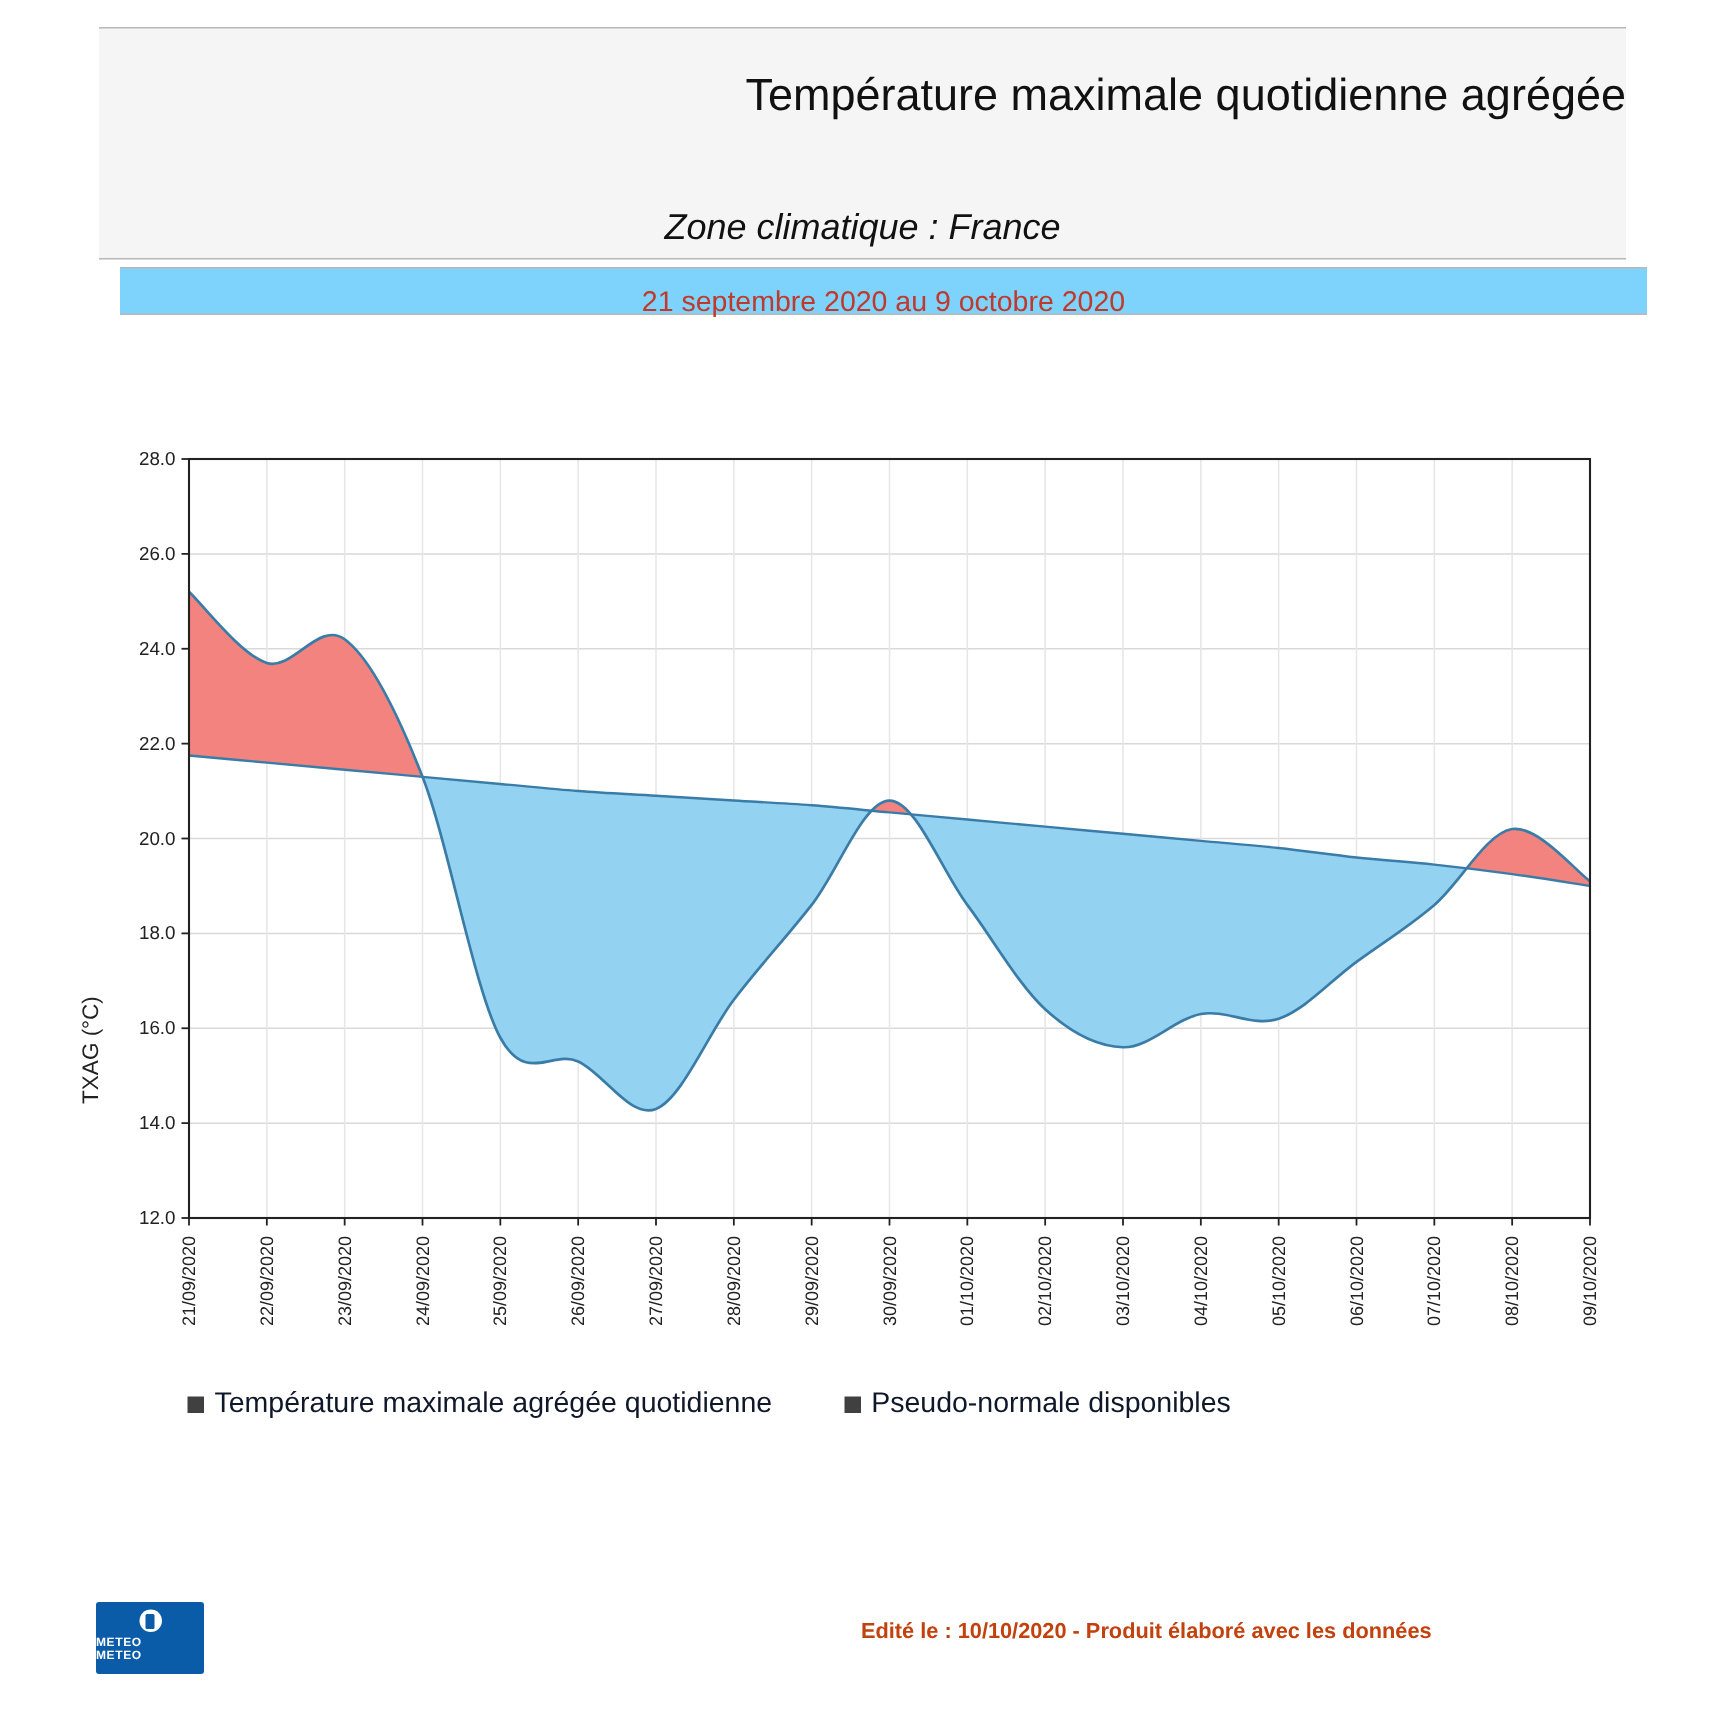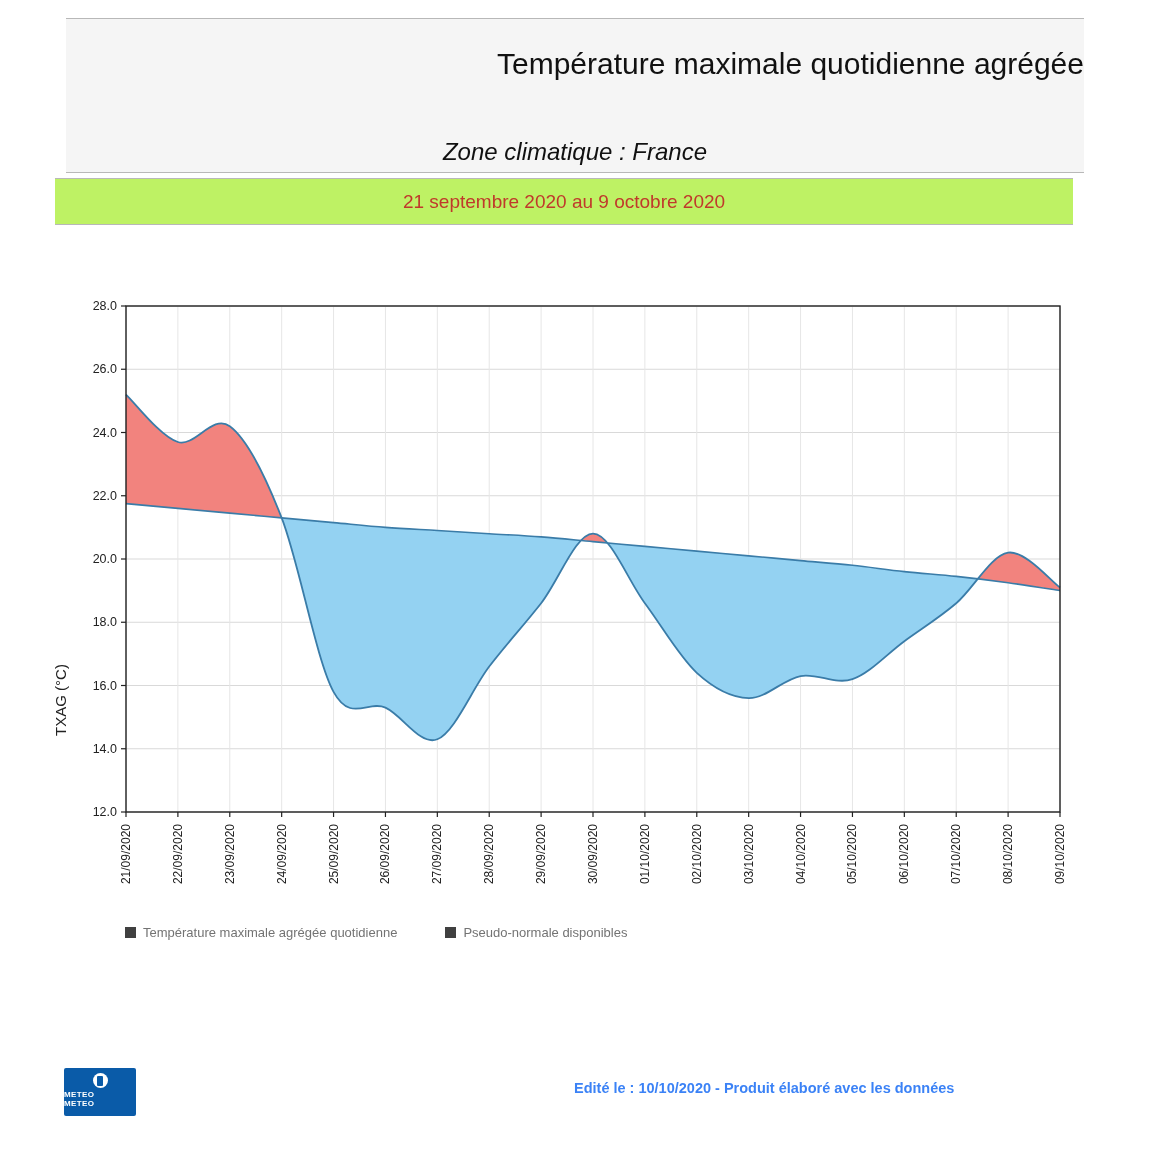--- a/index.html
+++ b/index.html
@@ -50,14 +50,14 @@
   }
   #period-band {
     position: absolute;
-    left: 55px;
+    left: 80px;
     top: 178px;
     width: 1018px;
-    height: 47px;
+    height: 32px;
     border-top: 1px solid #b8b8b8;
     border-bottom: 1px solid #b8b8b8;
     box-sizing: border-box;
-    background: #bef264;
+    background: #7dd3fc;
   }
   #period-text {
     position: absolute;

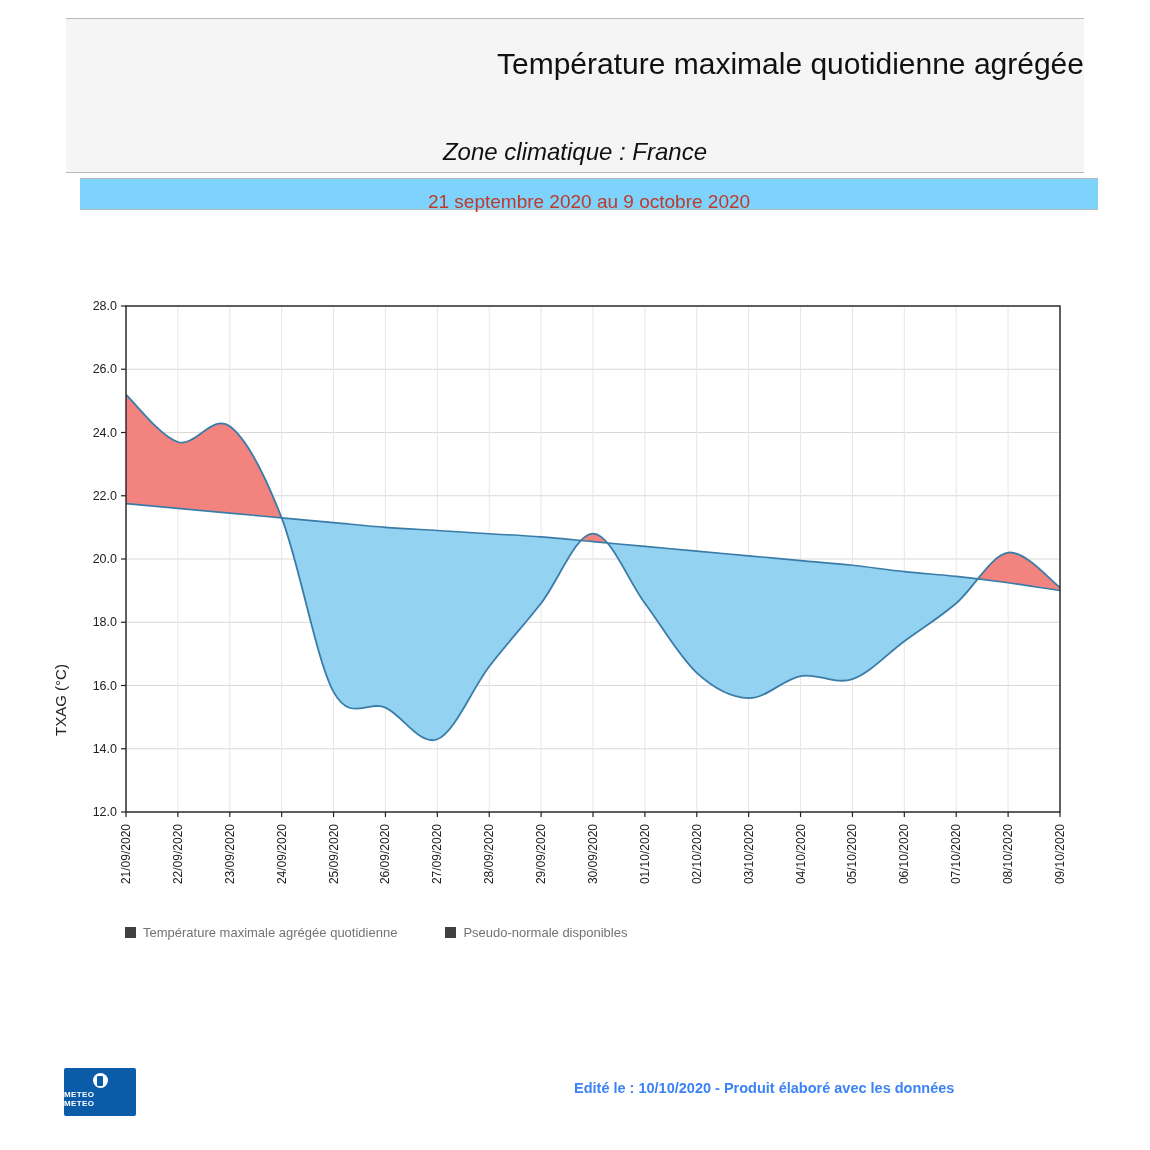--- a/index.html
+++ b/index.html
@@ -96,8 +96,8 @@
     top: 925px;
     width: 900px;
     height: 26px;
-    font-size: 13px;
-    color: #737373;
+    font-size: 19px;
+    color: #0f172a;
   }
   .legend-entry {
     display: inline-flex;

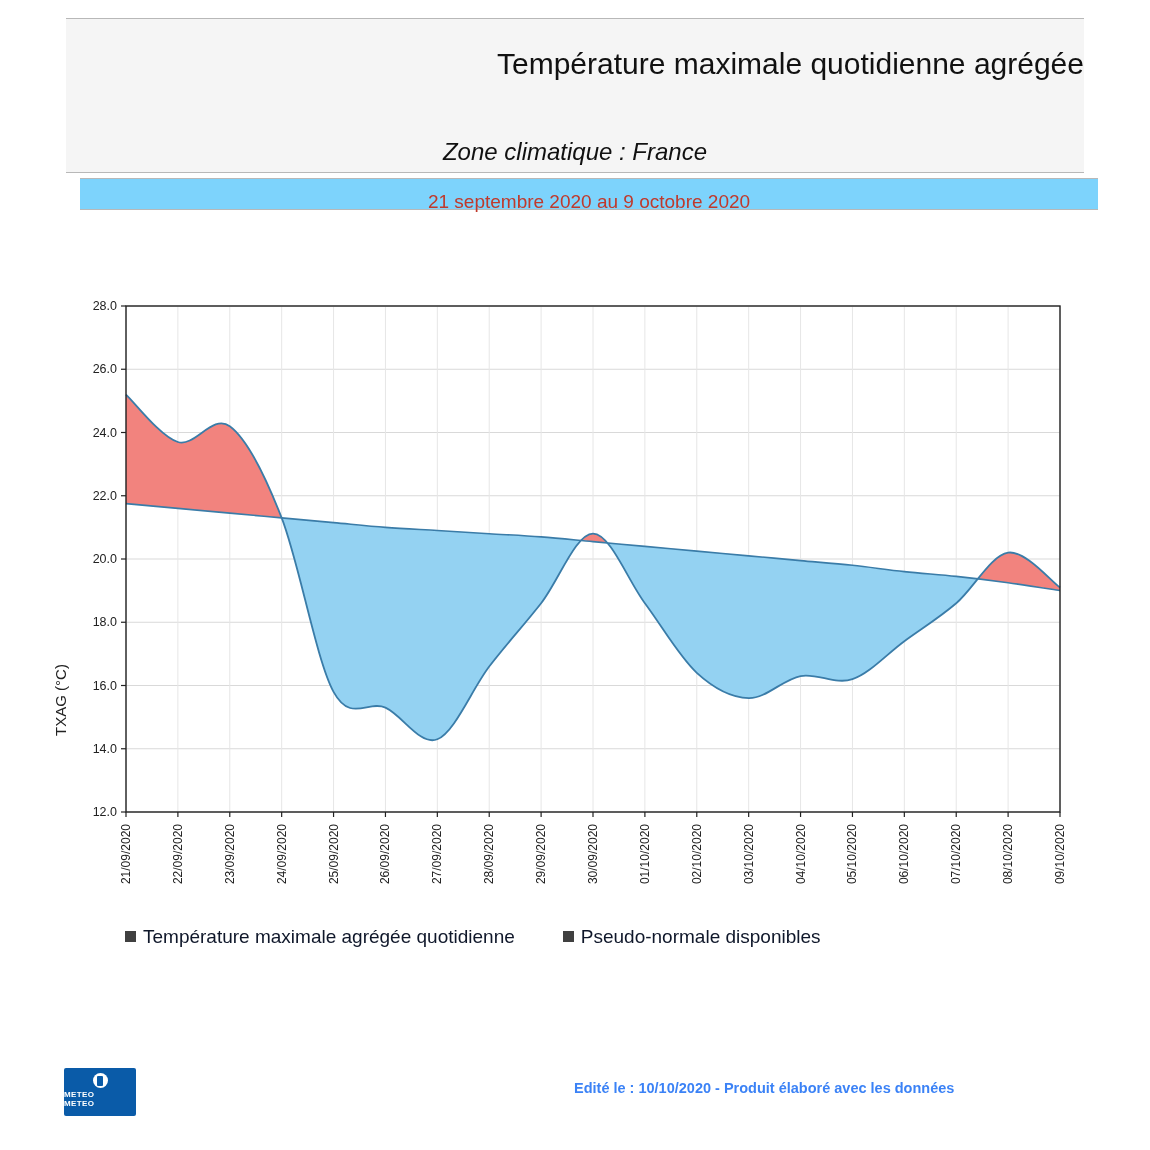--- a/index.html
+++ b/index.html
@@ -152,7 +152,7 @@
     width: 520px;
     font-size: 14.5px;
     font-weight: bold;
-    color: #3b82f6;
+    color: #c2410c;
     line-height: 20px;
   }
 </style>

